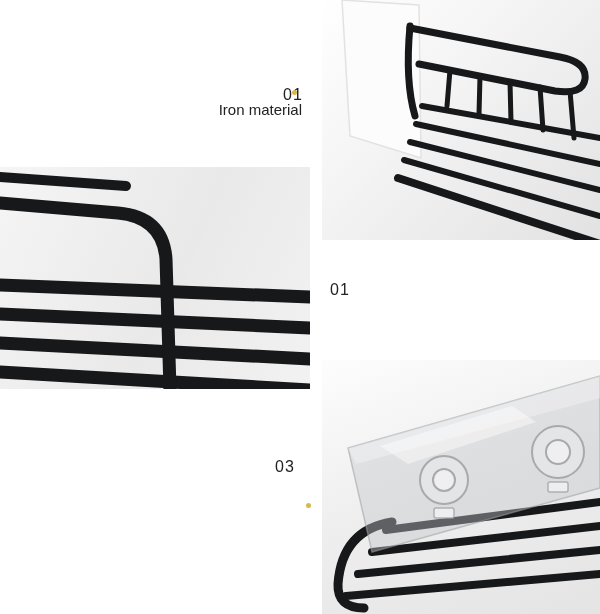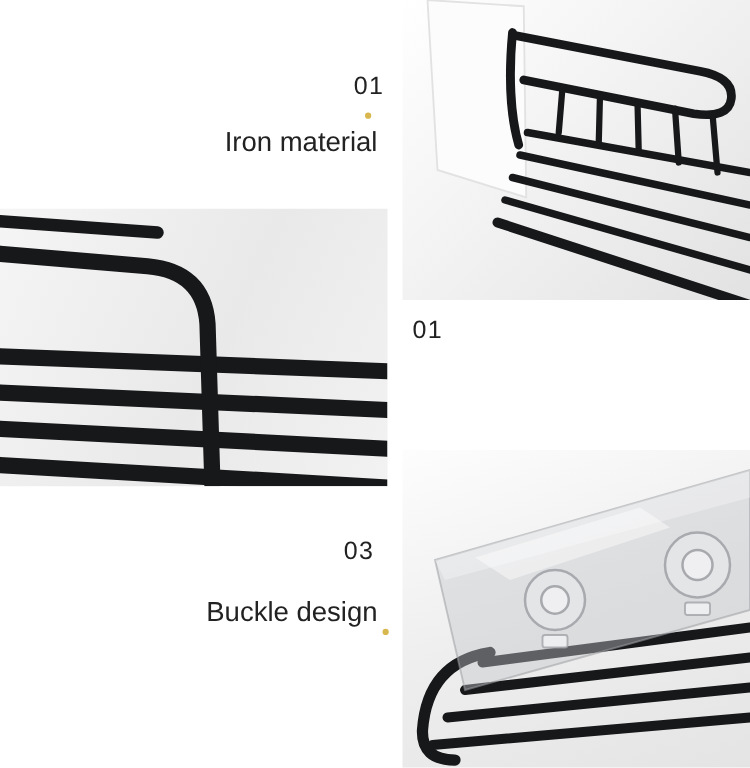--- a/index.html
+++ b/index.html
@@ -26,7 +26,7 @@
   .w5{stroke-width:5}.w6{stroke-width:6}.w7{stroke-width:7}.w8{stroke-width:8}
   .w9{stroke-width:9}.w10{stroke-width:10}.w13{stroke-width:13}
 
-  .num   { position: absolute; font-size: 20px; letter-spacing: 1px; color: var(--text,#2b2b2b); }
+  .num   { position: absolute; font-size: 16px; letter-spacing: 1px; color: var(--text,#2b2b2b); margin-top: 28px; }
   .label { position: absolute; font-size: 22px; white-space: nowrap; color: var(--text,#1d1d1d); text-align: right; }
   .dot   { position: absolute; width: 5px; height: 5px; border-radius: 50%;
            background: var(--accent,#d8b84e); }

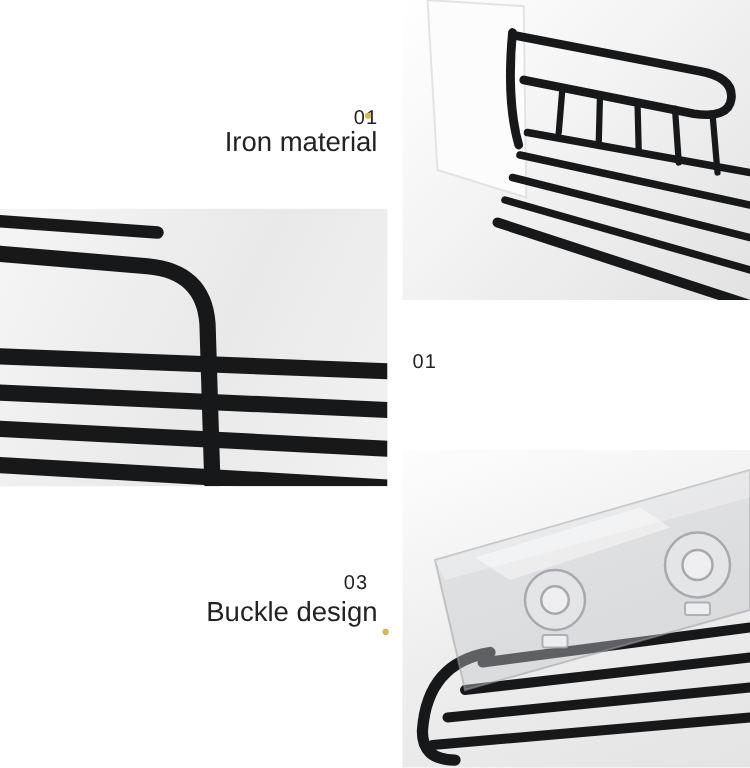--- a/index.html
+++ b/index.html
@@ -27,7 +27,7 @@
   .w9{stroke-width:9}.w10{stroke-width:10}.w13{stroke-width:13}
 
   .num   { position: absolute; font-size: 16px; letter-spacing: 1px; color: var(--text,#2b2b2b); margin-top: 28px; }
-  .label { position: absolute; font-size: 22px; white-space: nowrap; color: var(--text,#1d1d1d); text-align: right; }
+  .label { position: absolute; font-size: 15px; white-space: nowrap; color: var(--text,#1d1d1d); text-align: right; }
   .dot   { position: absolute; width: 5px; height: 5px; border-radius: 50%;
            background: var(--accent,#d8b84e); }
 

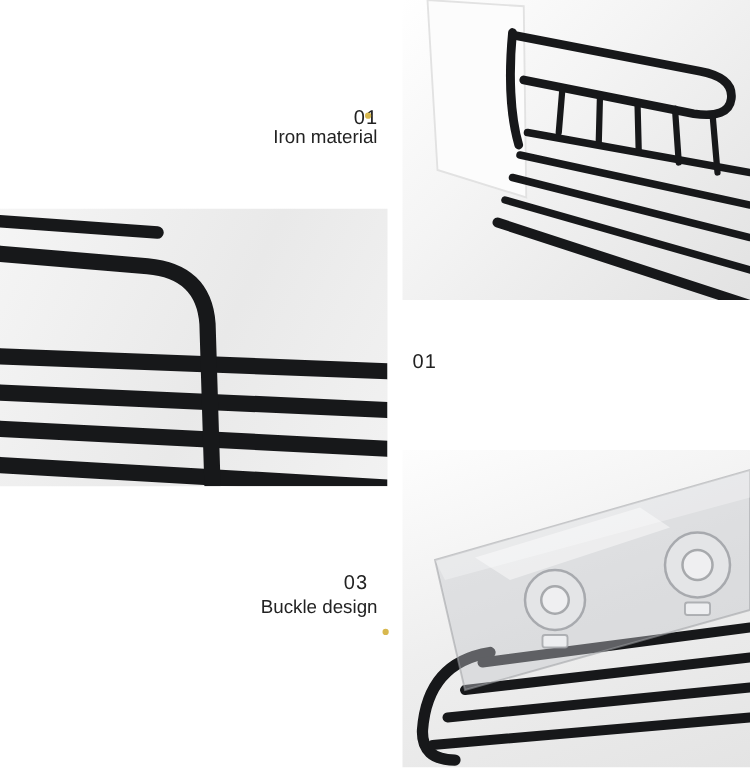--- a/index.html
+++ b/index.html
@@ -114,7 +114,6 @@
   <div class="num" id="num-02">01</div>
 
   <div class="num" id="num-03">03</div>
-  <div class="label" id="label-buckle">Buckle design</div>
   <span class="dot" id="dot-2"></span>
 
 </div>

